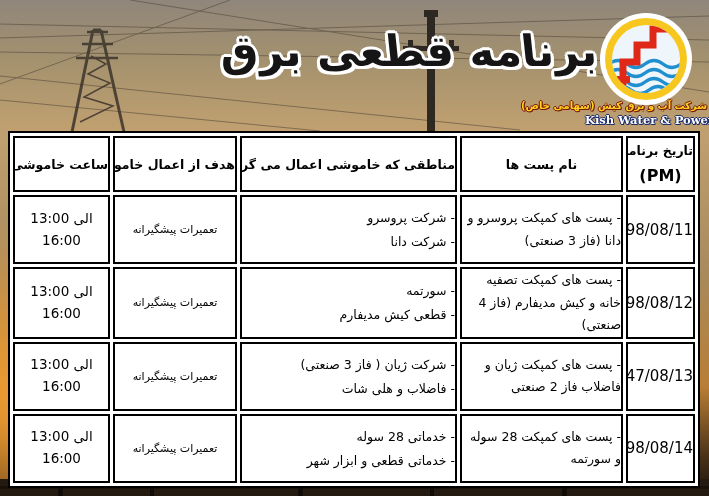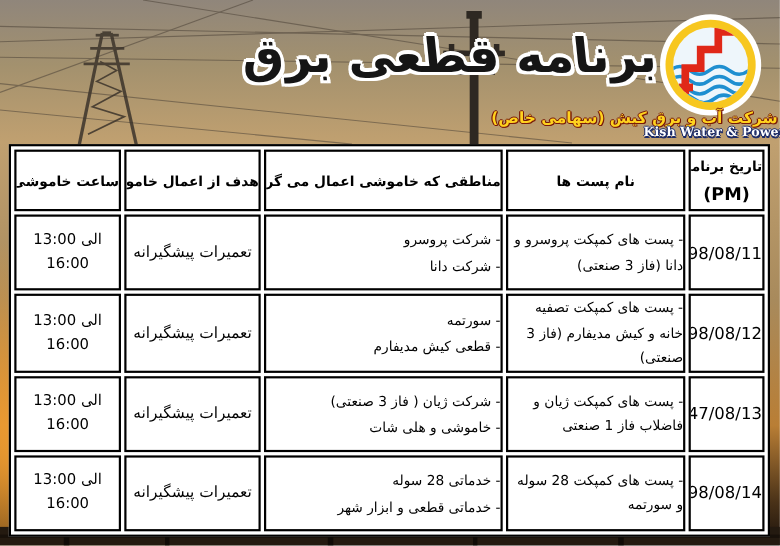--- a/index.html
+++ b/index.html
@@ -25,7 +25,7 @@
   .logo svg{display:block;margin:4px auto 0 auto;}
   .cap-fa{
     position:absolute;top:92px;right:0;width:122px;text-align:center;
-    font-size:14px;font-weight:bold;color:#ffd21e;white-space:nowrap;
+    font-size:10px;font-weight:bold;color:#ffd21e;white-space:nowrap;
     text-shadow:-1px 0 0 #7a1a08,1px 0 0 #7a1a08,0 -1px 0 #7a1a08,0 1px 0 #7a1a08,1px 1px 0 #7a1a08;
   }
   .cap-en{

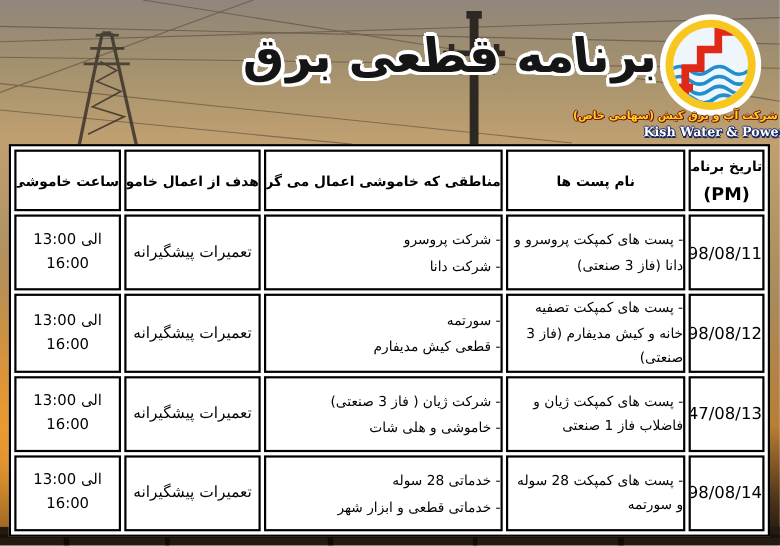--- a/index.html
+++ b/index.html
@@ -49,7 +49,7 @@
   td.c-sub{text-align:right;padding:0 9px;line-height:1.8;}
   td.c-areas{text-align:right;padding:0 9px;margin-left:28px;}
   td.c-areas .area{margin:9px 0;}
-  td.c-pur{text-align:center;font-size:14px;}
+  td.c-pur{text-align:center;font-size:11px;}
   td.c-time{text-align:center;font-size:13.5px;line-height:1.6;}
 </style>
 </head>

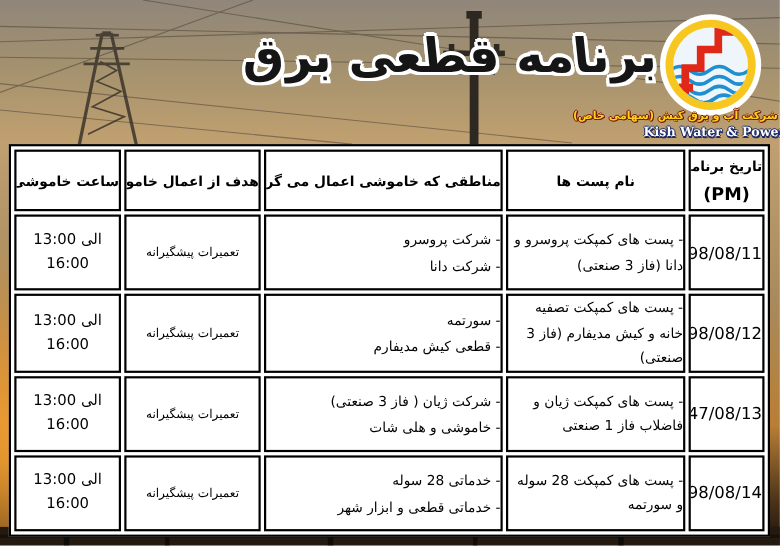--- a/index.html
+++ b/index.html
@@ -182,7 +182,7 @@
         </tr>
         <tr>
           <td class="c-date"><span dir="ltr">98/08/12</span></td>
-          <td class="c-sub">- پست های کمپکت تصفیه خانه و کیش مدیفارم (فاز 3 صنعتی)</td>
+          <td class="c-sub">- پست های کمپکت تصفیه خانه و کیش مدیفارم (فاز 4 صنعتی)</td>
           <td class="c-areas">
             <div class="area">- سورتمه</div>
             <div class="area">- قطعی کیش مدیفارم</div>

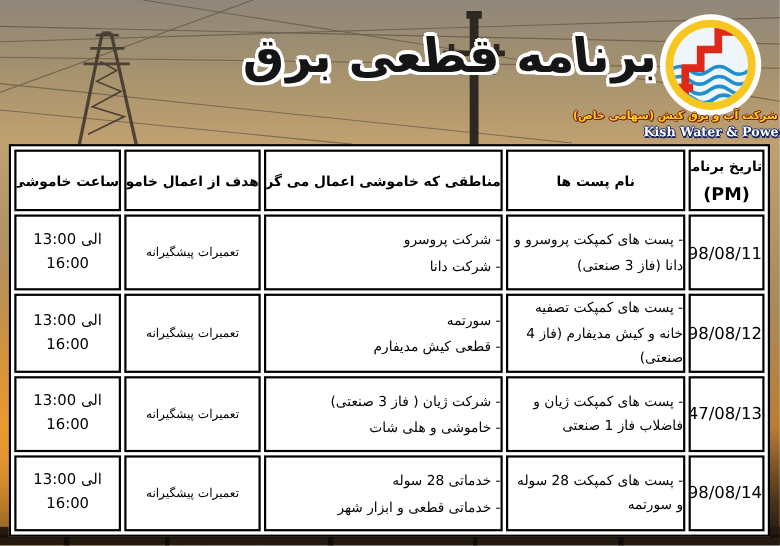--- a/index.html
+++ b/index.html
@@ -195,7 +195,7 @@
         </tr>
         <tr>
           <td class="c-date"><span dir="ltr">47/08/13</span></td>
-          <td class="c-sub">- پست های کمپکت ژیان و فاضلاب فاز 1 صنعتی</td>
+          <td class="c-sub">- پست های کمپکت ژیان و فاضلاب فاز 2 صنعتی</td>
           <td class="c-areas">
             <div class="area">- شرکت ژیان ( فاز 3 صنعتی)</div>
             <div class="area">- خاموشی و هلی شات</div>

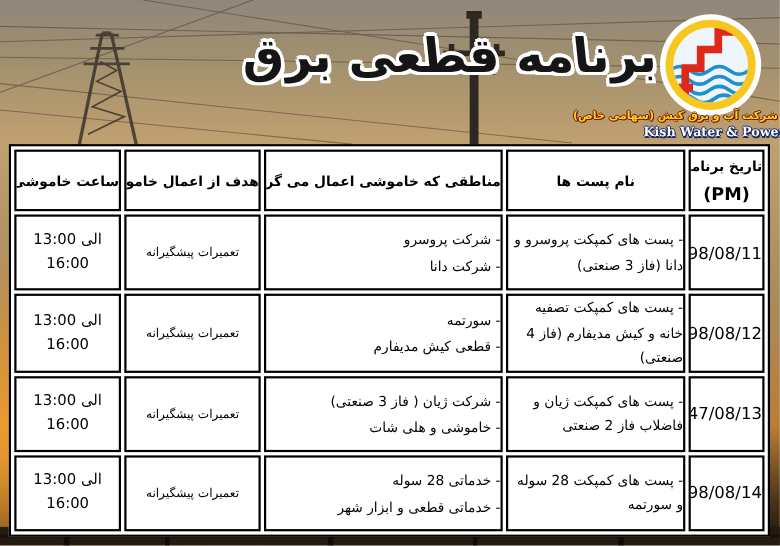--- a/index.html
+++ b/index.html
@@ -198,7 +198,7 @@
           <td class="c-sub">- پست های کمپکت ژیان و فاضلاب فاز 2 صنعتی</td>
           <td class="c-areas">
             <div class="area">- شرکت ژیان ( فاز 3 صنعتی)</div>
-            <div class="area">- خاموشی و هلی شات</div>
+            <div class="area">- فاضلاب و هلی شات</div>
           </td>
           <td class="c-pur">تعمیرات پیشگیرانه</td>
           <td class="c-time">

